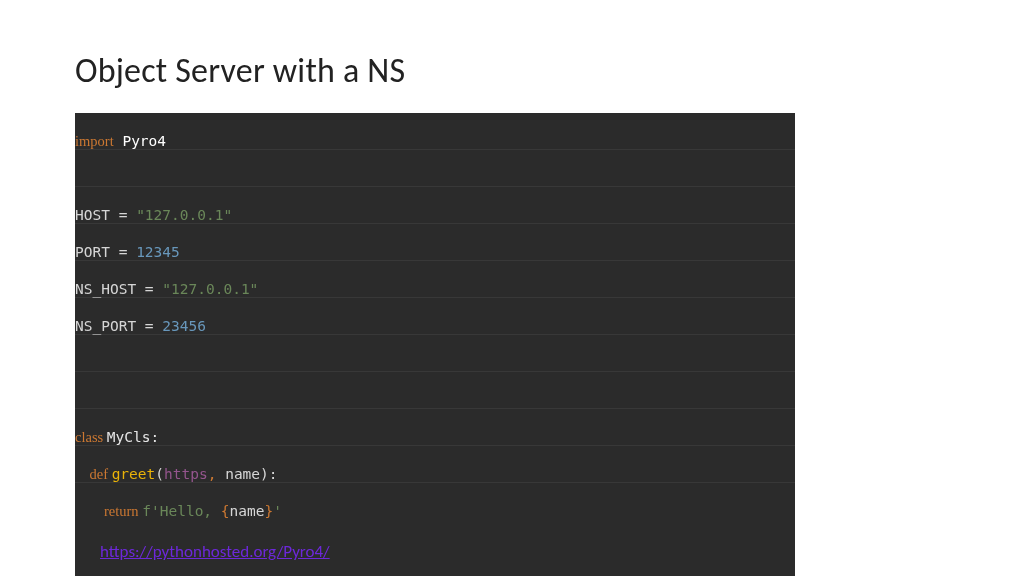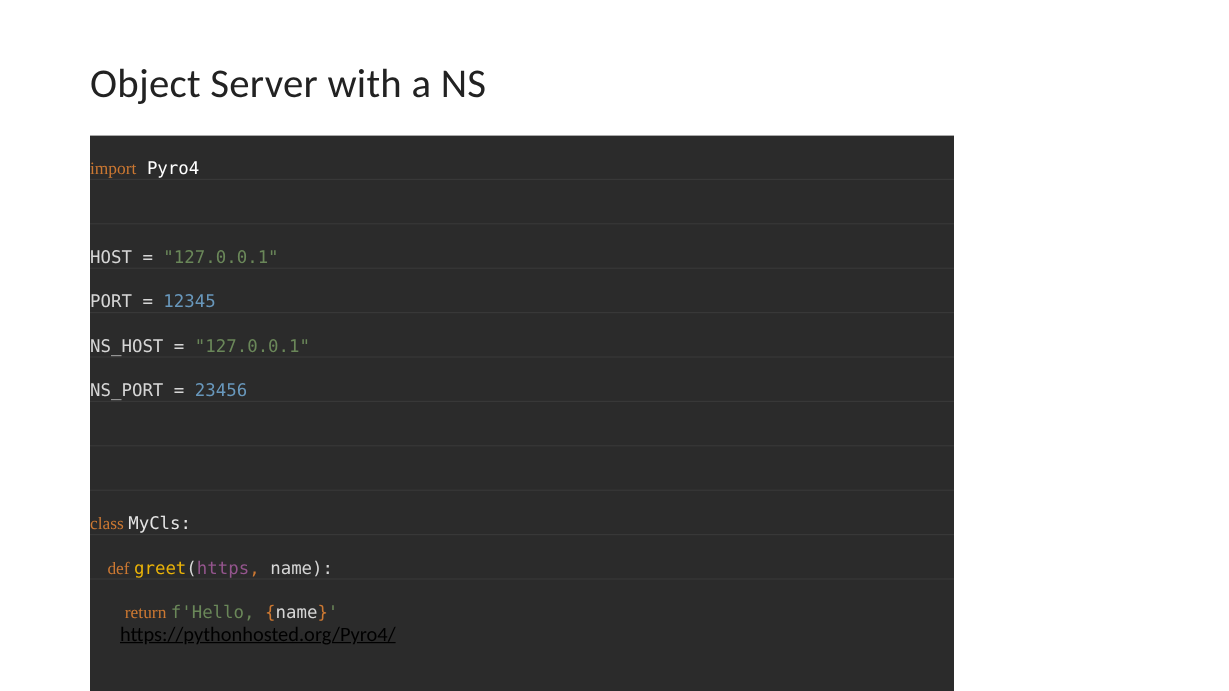--- a/index.html
+++ b/index.html
@@ -55,10 +55,10 @@
   .c-fbrace   { color: #cc7832; }
   .link {
     position: absolute;
-    bottom: 37px;
+    bottom: 14px;
     left: 100px;
     font-size: 17px;
-    color: #000000;
+    color: #6d28d9;
     text-decoration: underline;
     font-family: 'Segoe UI', Calibri, Arial, sans-serif;
   }

